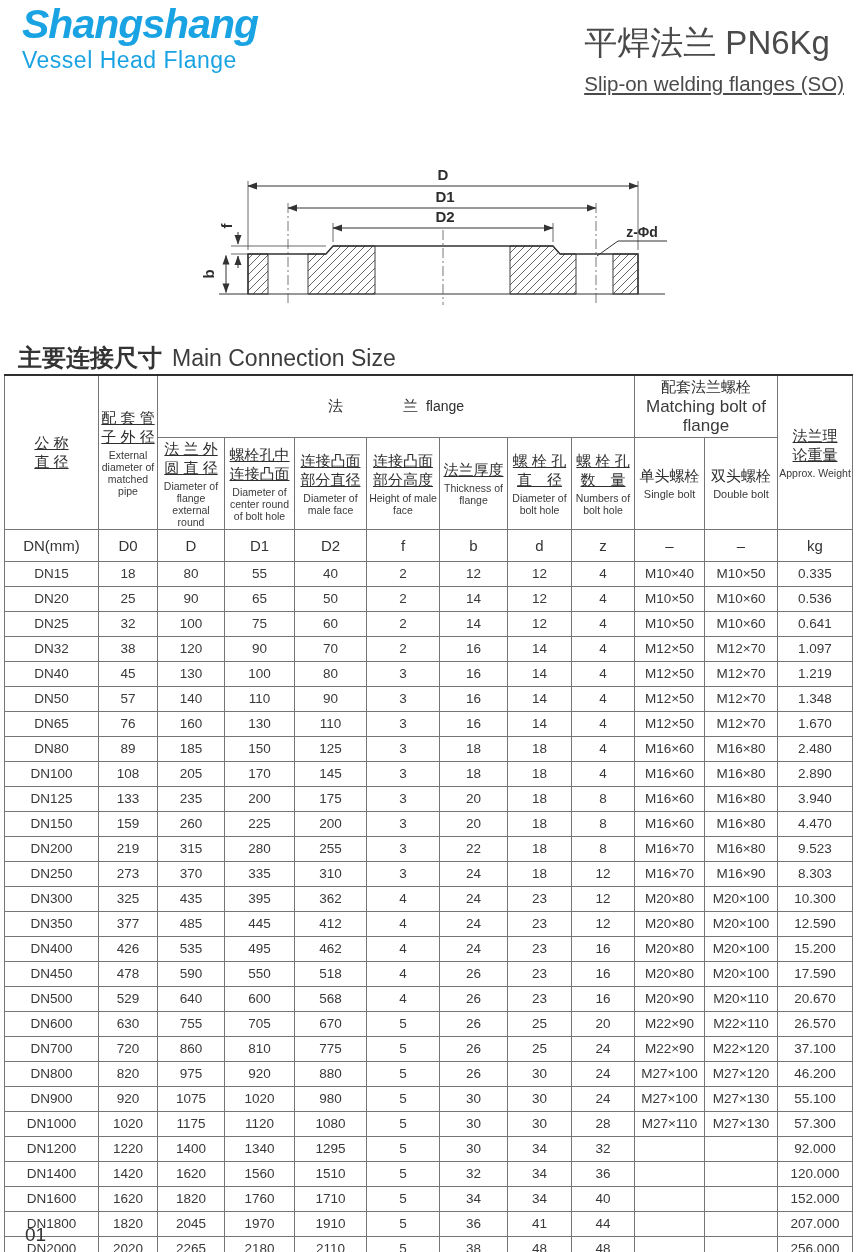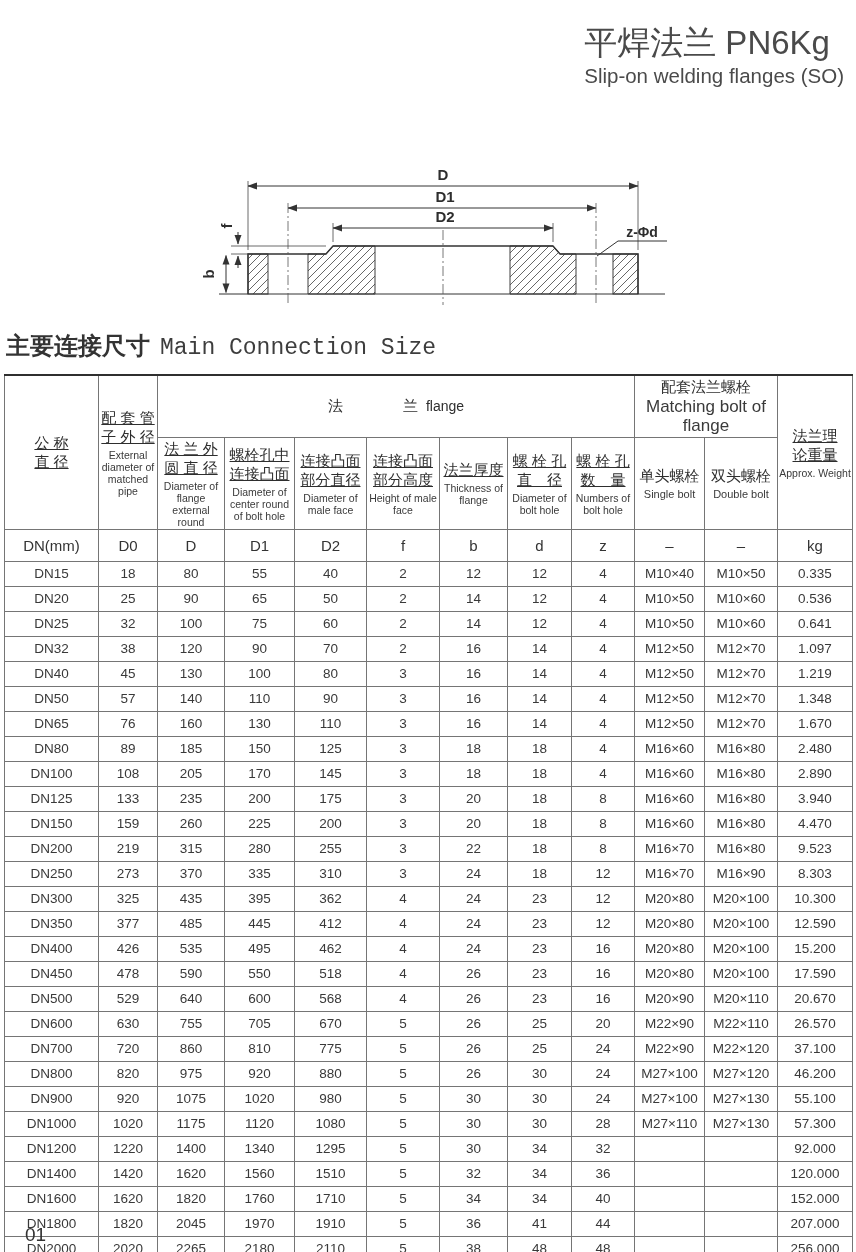--- a/index.html
+++ b/index.html
@@ -50,6 +50,10 @@
 
 <div class="page">
 
+  <div class="logo" style="color:#1aa3e3;">
+    <div class="brand">Shangshang</div>
+    <div class="brand-sub">Vessel Head Flange</div>
+  </div>
 
   <div class="titles">
     <div class="title-zh">平焊法兰 PN6Kg</div>

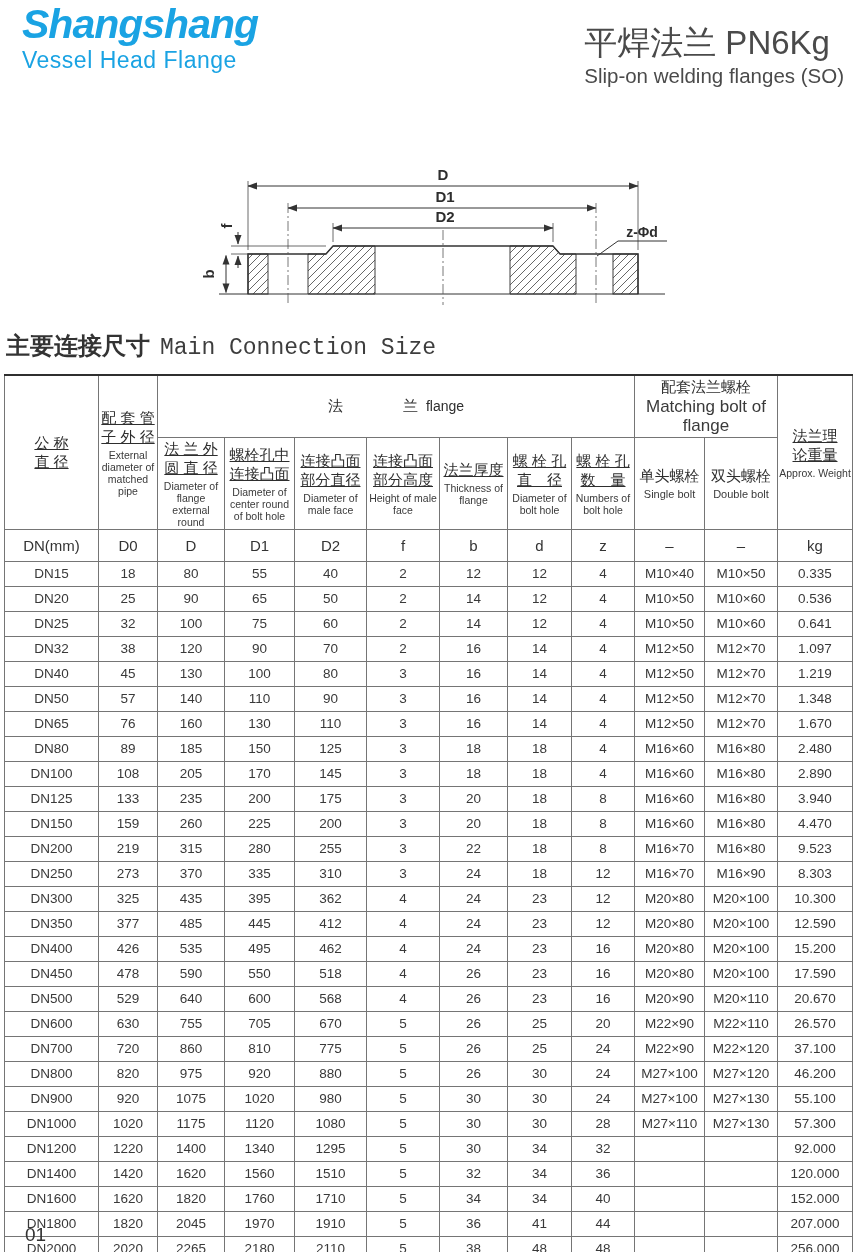--- a/index.html
+++ b/index.html
@@ -14,7 +14,7 @@
   
   .titles{position:absolute;right:12px;top:24px;text-align:left;}
   .title-zh{font-size:33px;color:#4a4a4a;line-height:1.15;}
-  .title-en{font-size:20.5px;color:#4a4a4a;margin-top:2px;}
+  .title-en{font-size:20.5px;color:#4a4a4a;margin-top:10px;text-decoration:underline;}
   
   .diagram{position:absolute;left:183px;top:164px;}
   .dim-label{font-size:15px;font-weight:bold;fill:#2e2e2e;font-family:"Liberation Sans",sans-serif;}

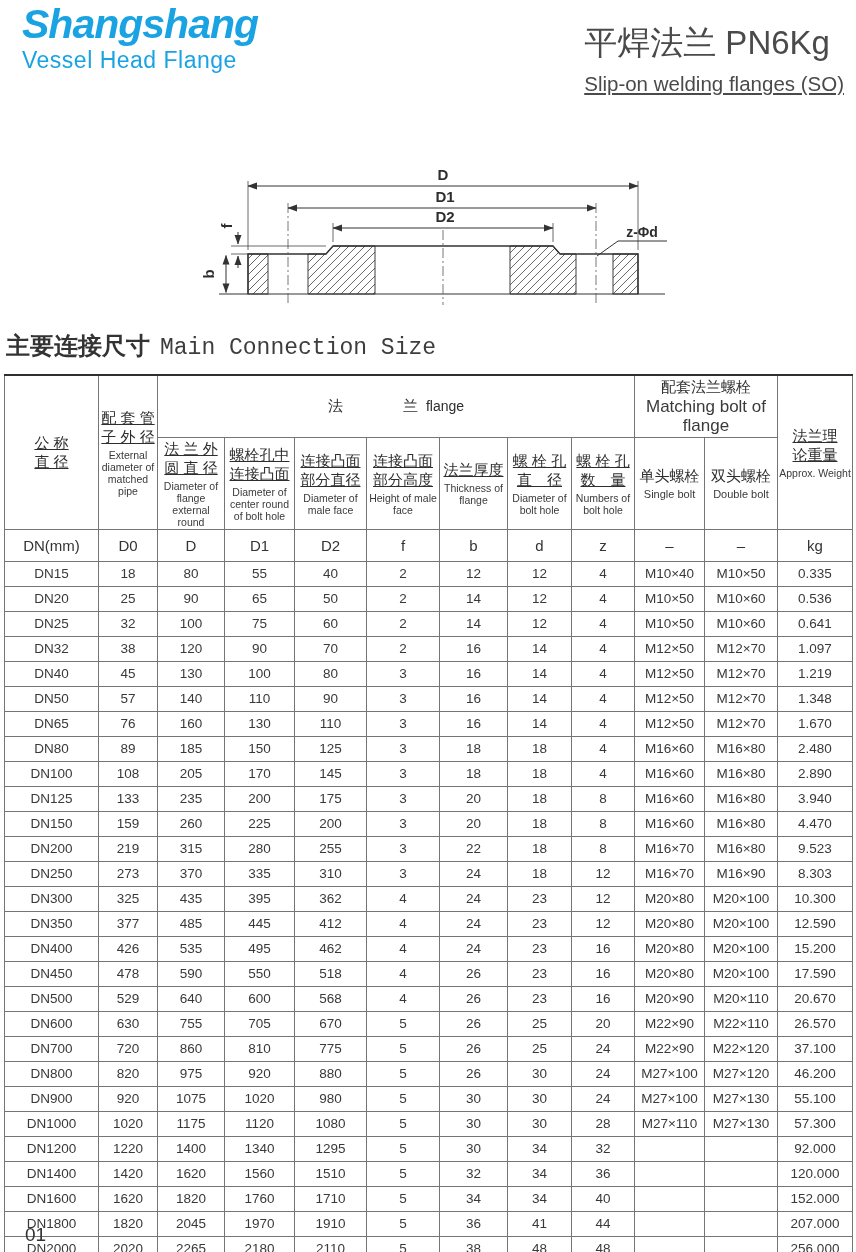--- a/index.html
+++ b/index.html
@@ -20,7 +20,7 @@
   .dim-label{font-size:15px;font-weight:bold;fill:#2e2e2e;font-family:"Liberation Sans",sans-serif;}
   .dim-label-sm{font-size:14px;font-weight:bold;fill:#2e2e2e;font-family:"Liberation Sans",sans-serif;}
   
-  .section-heading{position:absolute;left:6px;top:330px;margin:0;font-weight:normal;font-family:Liberation Mono, monospace;}
+  .section-heading{position:absolute;left:6px;top:330px;margin:12px;font-weight:normal;}
   .section-heading .zh-head{font-size:24px;color:#333;font-weight:bold;}
   .section-heading .en-head{font-size:23px;color:#3d3d3d;font-weight:normal;margin-left:10px;}
   

